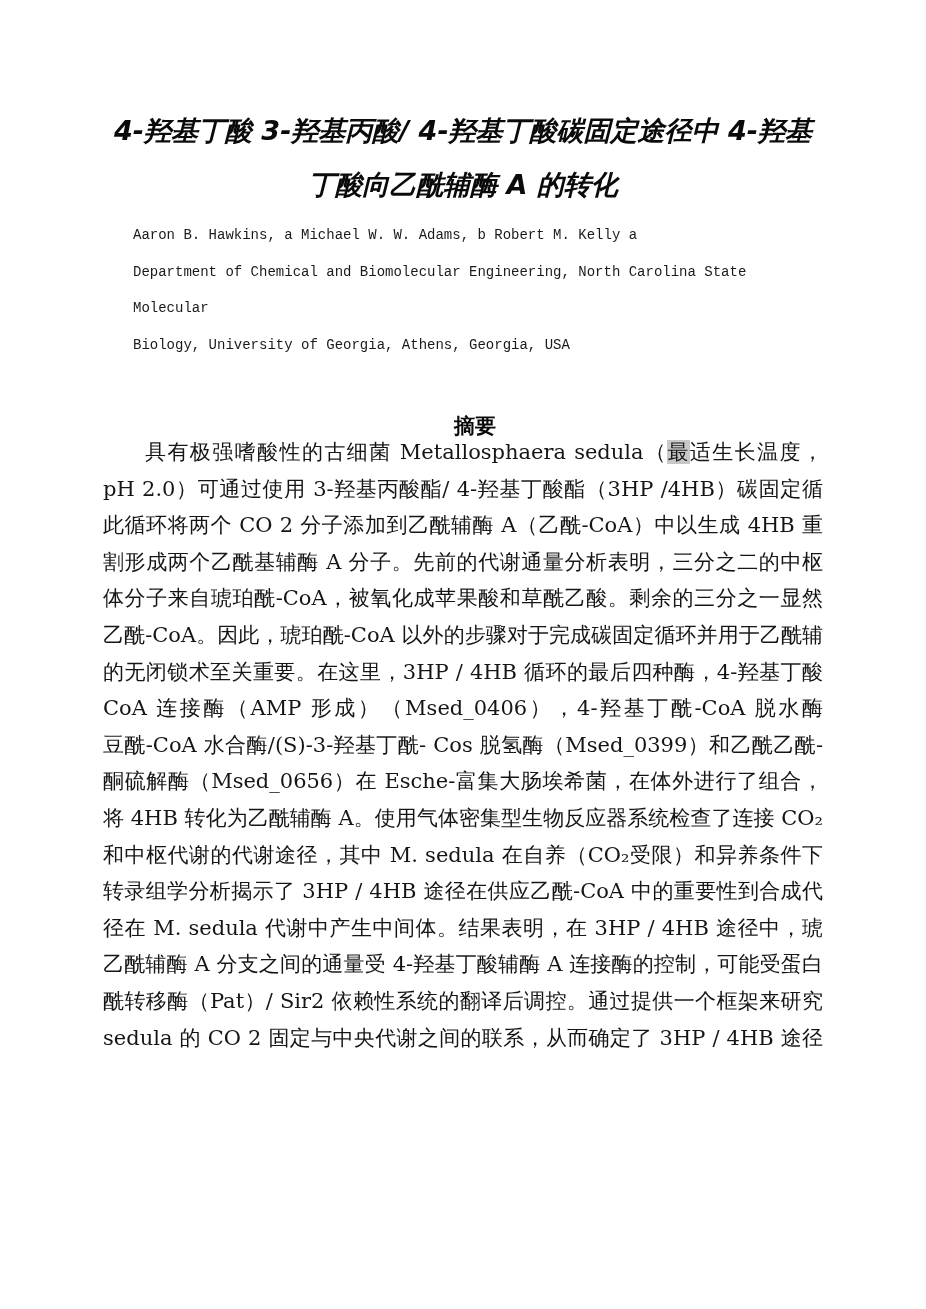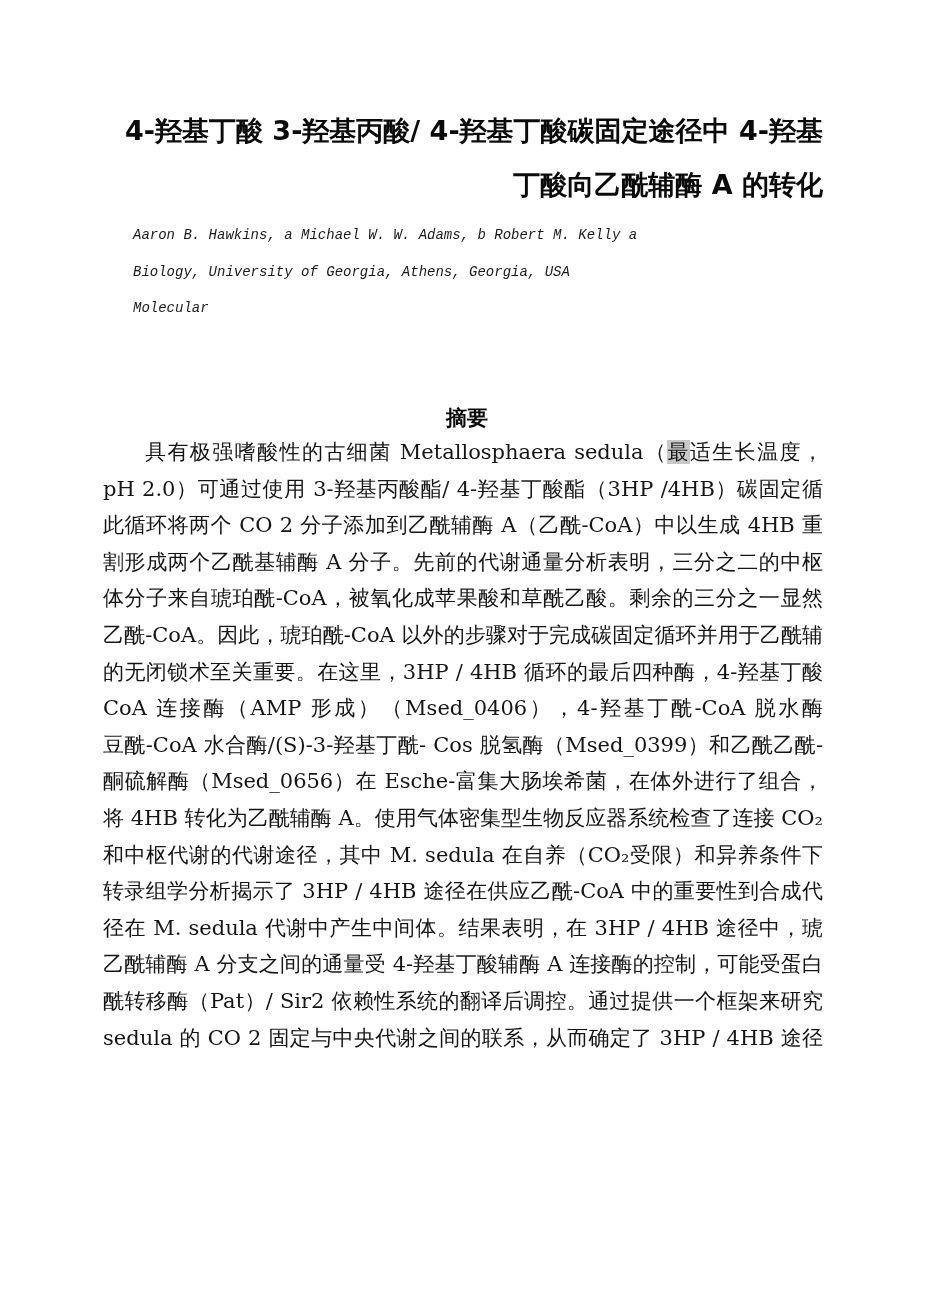--- a/index.html
+++ b/index.html
@@ -32,8 +32,9 @@
     font-size: 27px;
     font-weight: bold;
     line-height: 54px;
-    text-align: right;
+    text-align: center;
     color: #0a0a0a;
+    font-style: italic;
   }
   .authors {
     position: absolute;

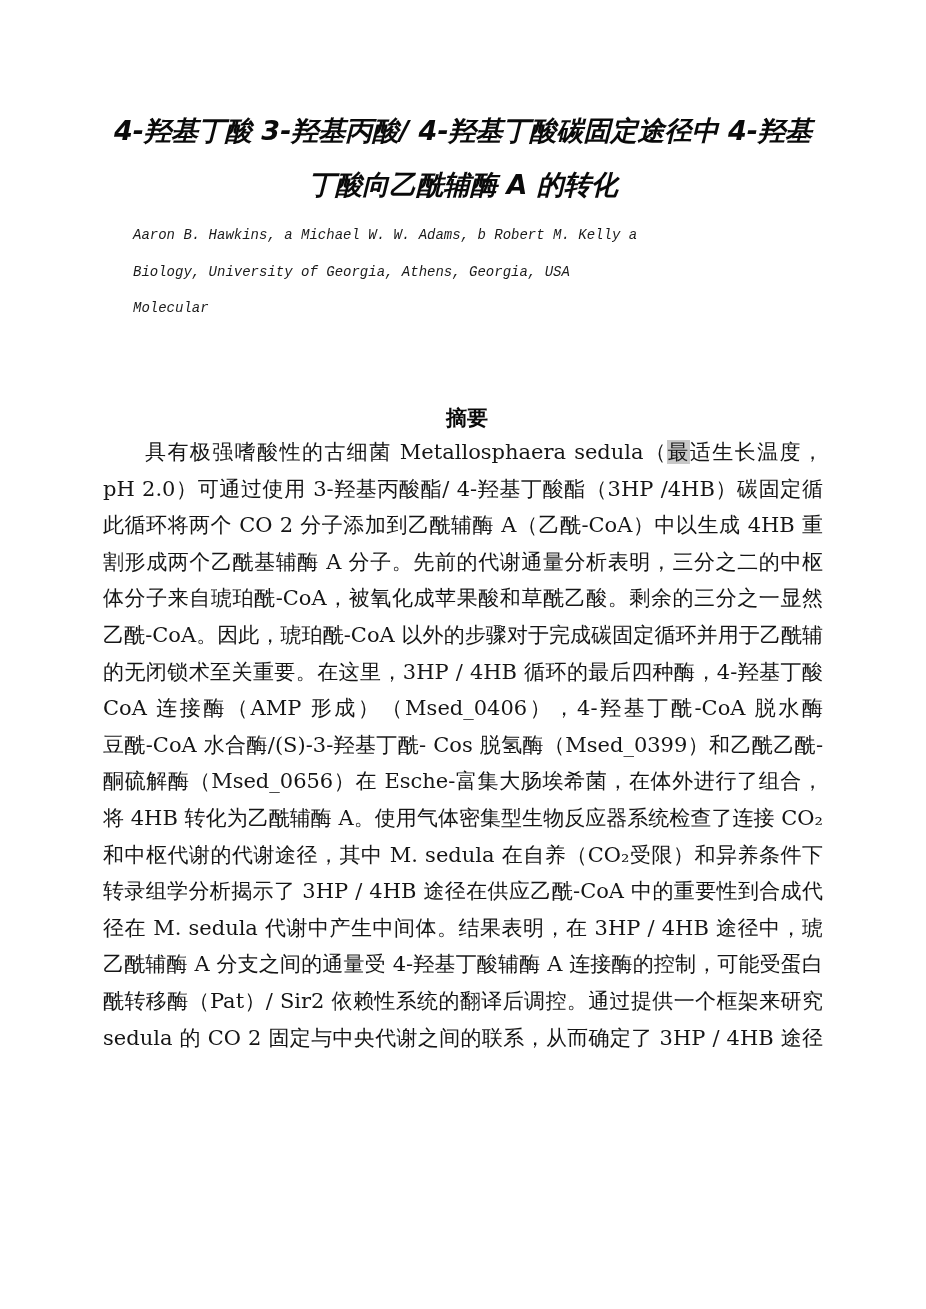--- a/index.html
+++ b/index.html
@@ -49,7 +49,6 @@
     height: 36.6px;
     line-height: 36.6px;
     white-space: nowrap;
-    font-style: italic;
   }
   .abstract-heading {
     position: absolute;

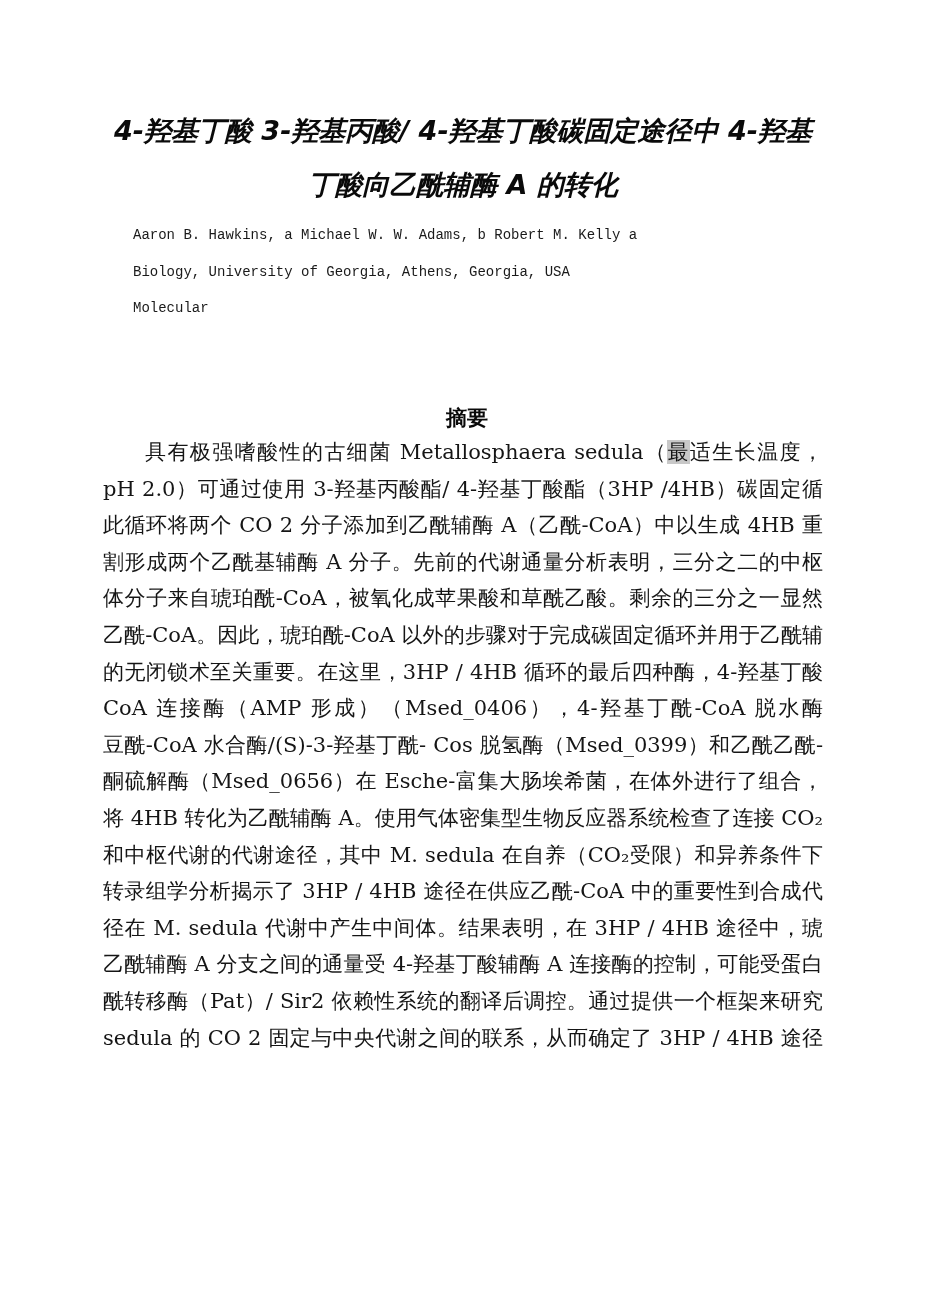--- a/index.html
+++ b/index.html
@@ -97,6 +97,7 @@
 
   <div class="authors">
     <div class="a-line">Aaron B. Hawkins, a Michael W. W. Adams, b Robert M. Kelly a</div>
+    <div class="a-line">Department of Chemical and Biomolecular Engineering, North Carolina State</div>
     <div class="a-line">Biology, University of Georgia, Athens, Georgia, USA</div>
     <div class="a-line">Molecular</div>
   </div>

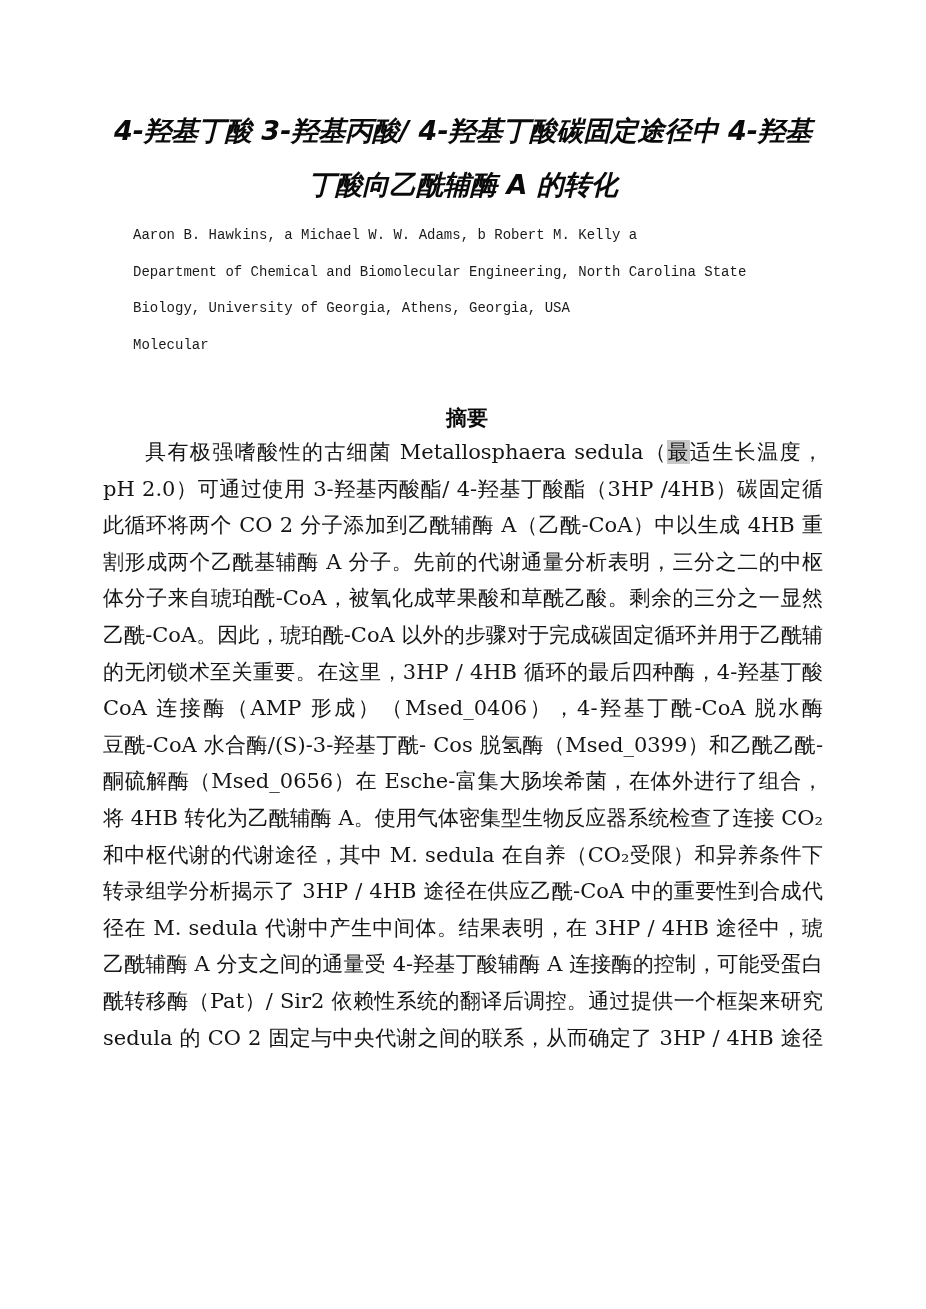--- a/index.html
+++ b/index.html
@@ -98,8 +98,8 @@
   <div class="authors">
     <div class="a-line">Aaron B. Hawkins, a Michael W. W. Adams, b Robert M. Kelly a</div>
     <div class="a-line">Department of Chemical and Biomolecular Engineering, North Carolina State</div>
+    <div class="a-line">Molecular</div>
     <div class="a-line">Biology, University of Georgia, Athens, Georgia, USA</div>
-    <div class="a-line">Molecular</div>
   </div>
 
   <h2 class="abstract-heading">摘要</h2>

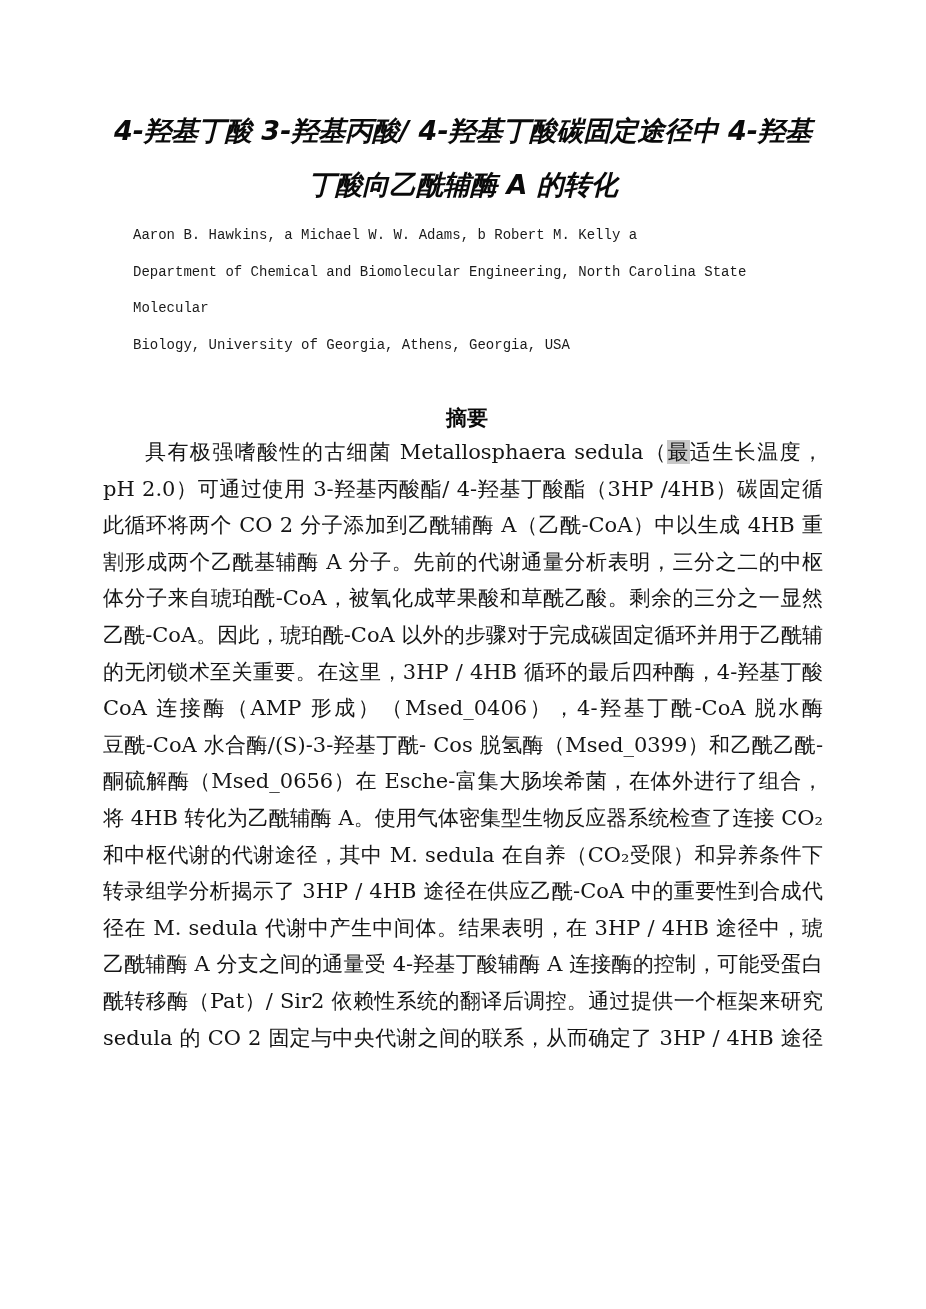--- a/index.html
+++ b/index.html
@@ -55,7 +55,7 @@
     left: 103px;
     top: 396px;
     width: 720px;
-    margin: 4px;
+    margin: 12px;
     font-size: 21px;
     font-weight: bold;
     line-height: 36.6px;

